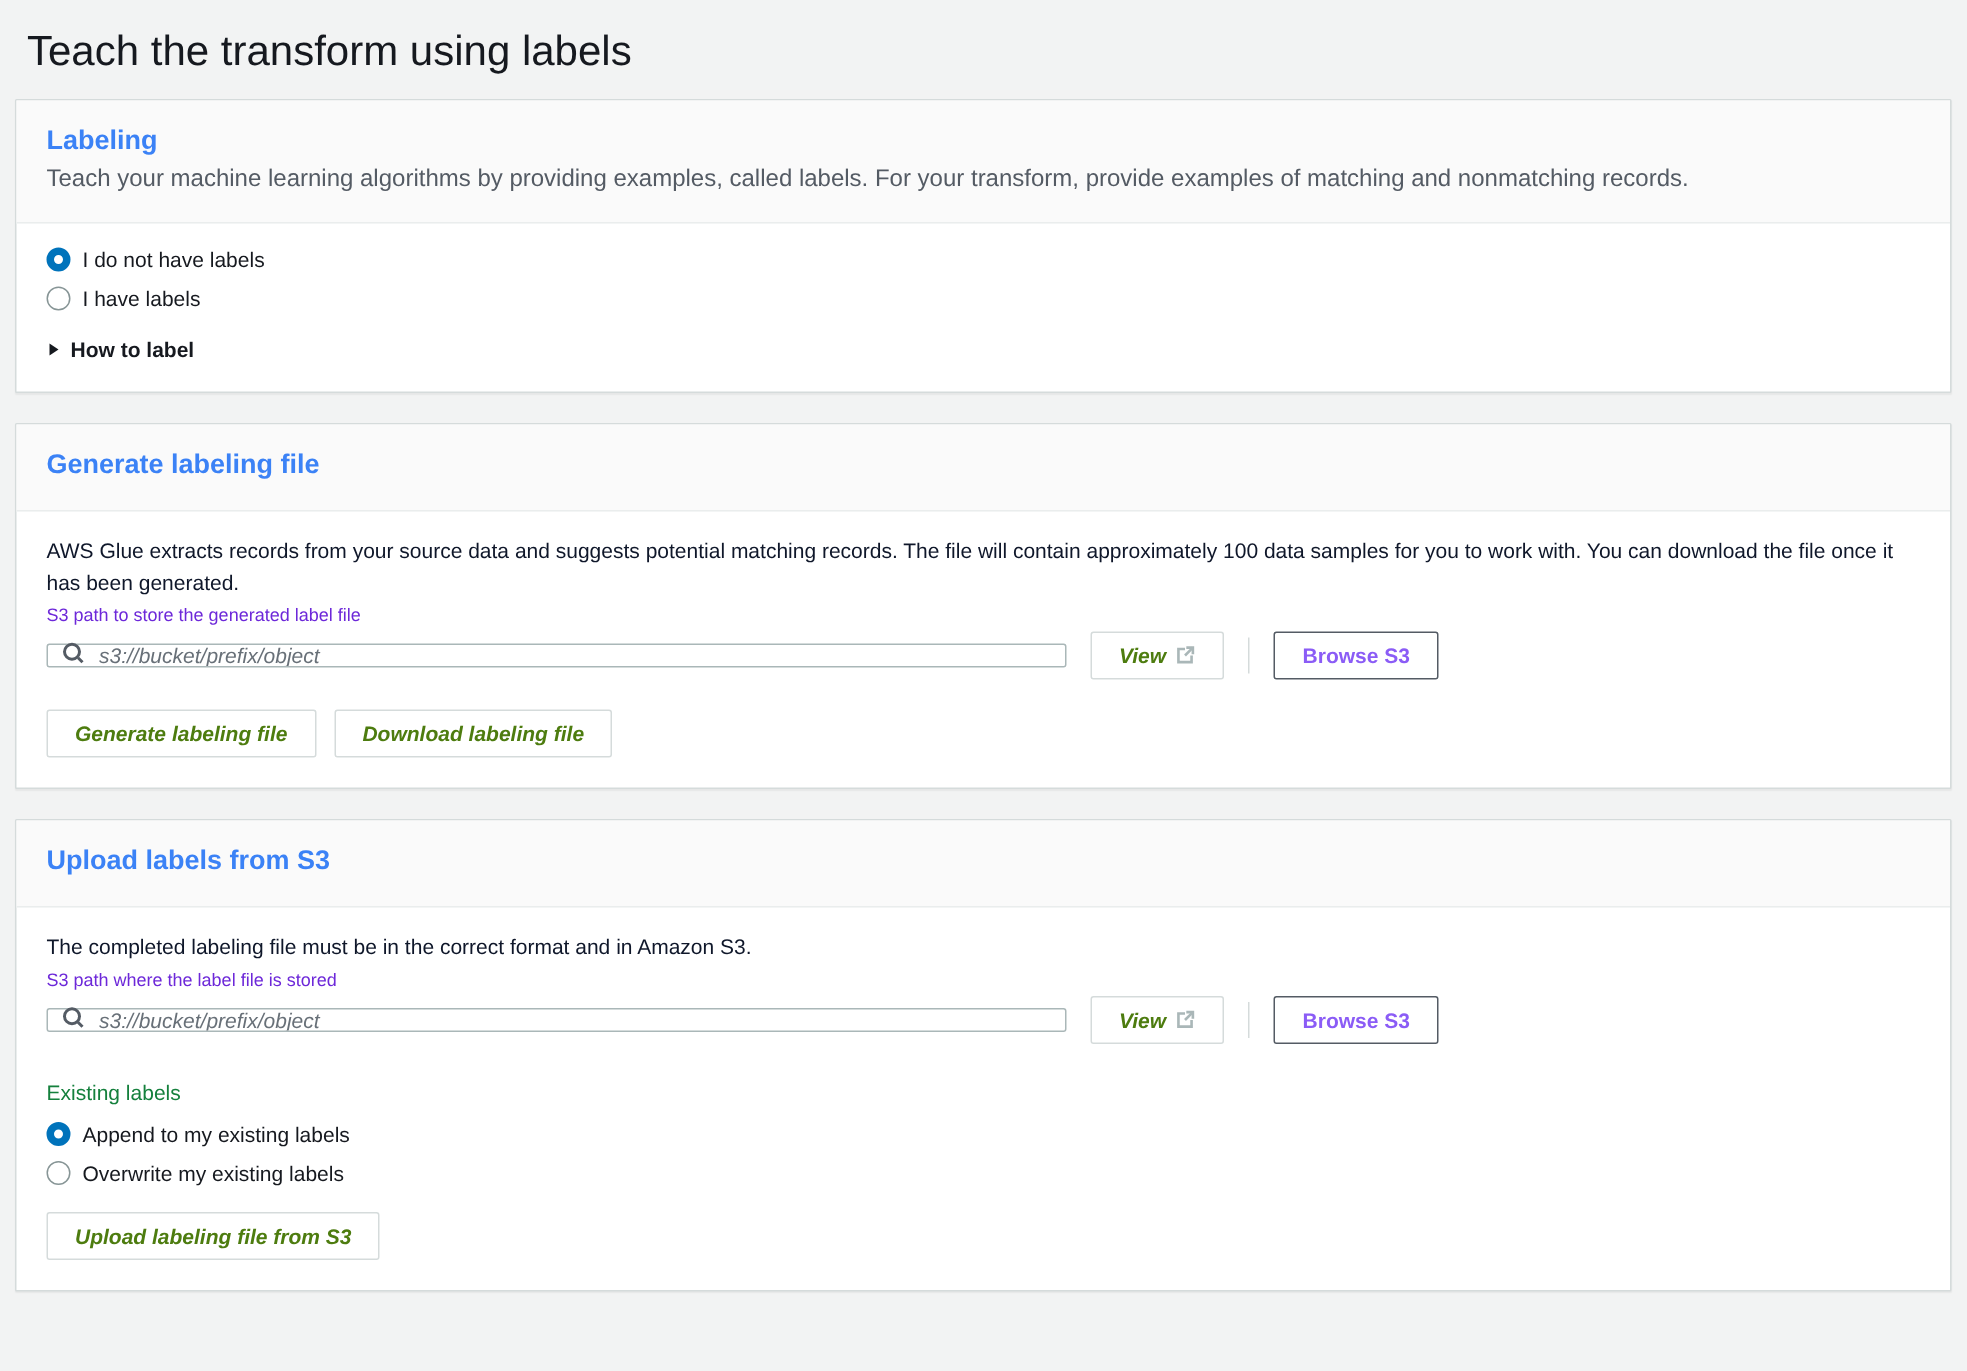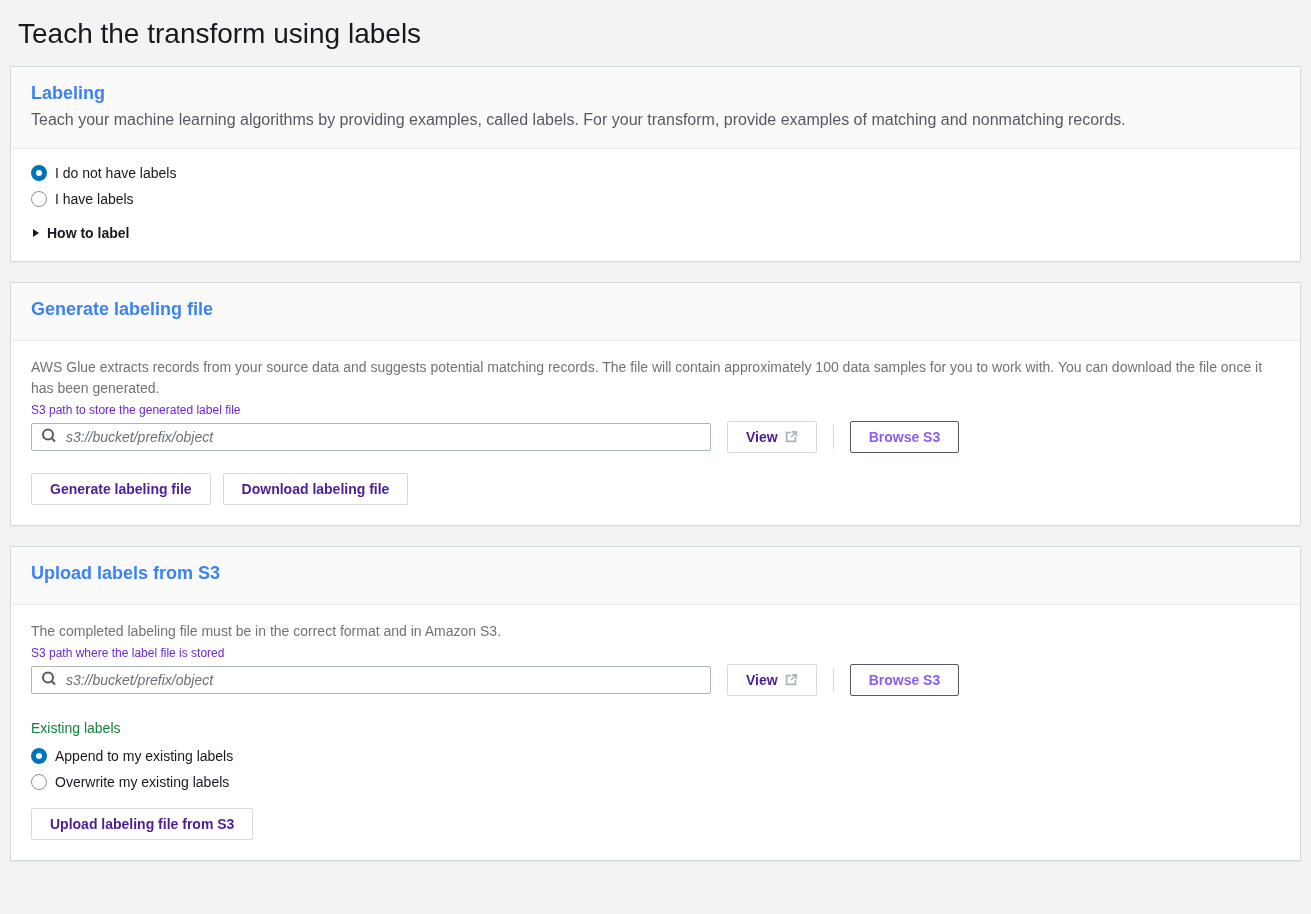--- a/index.html
+++ b/index.html
@@ -48,7 +48,7 @@
     }
     .body-text {
       font-size: 14px;
-      color: #737373;
+      color: #0f172a;
       line-height: 1.5;
       margin-bottom: 4px;
     }

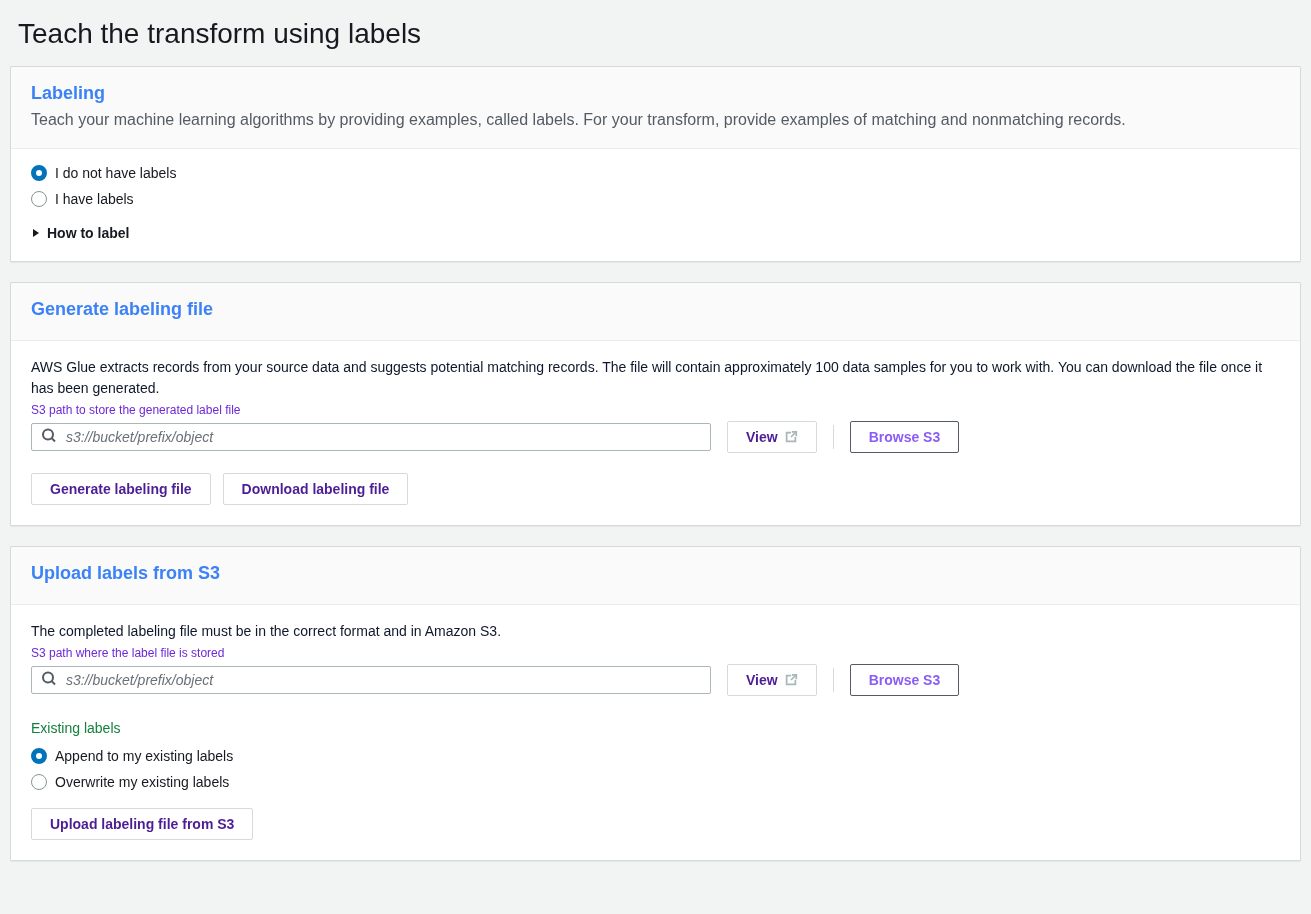--- a/index.html
+++ b/index.html
@@ -123,7 +123,7 @@
       border-radius: 2px;
       font-size: 14px;
       color: #16191f;
-      height: 28px;
+      height: 16px;
     }
     .search-input::placeholder {
       color: #687078;

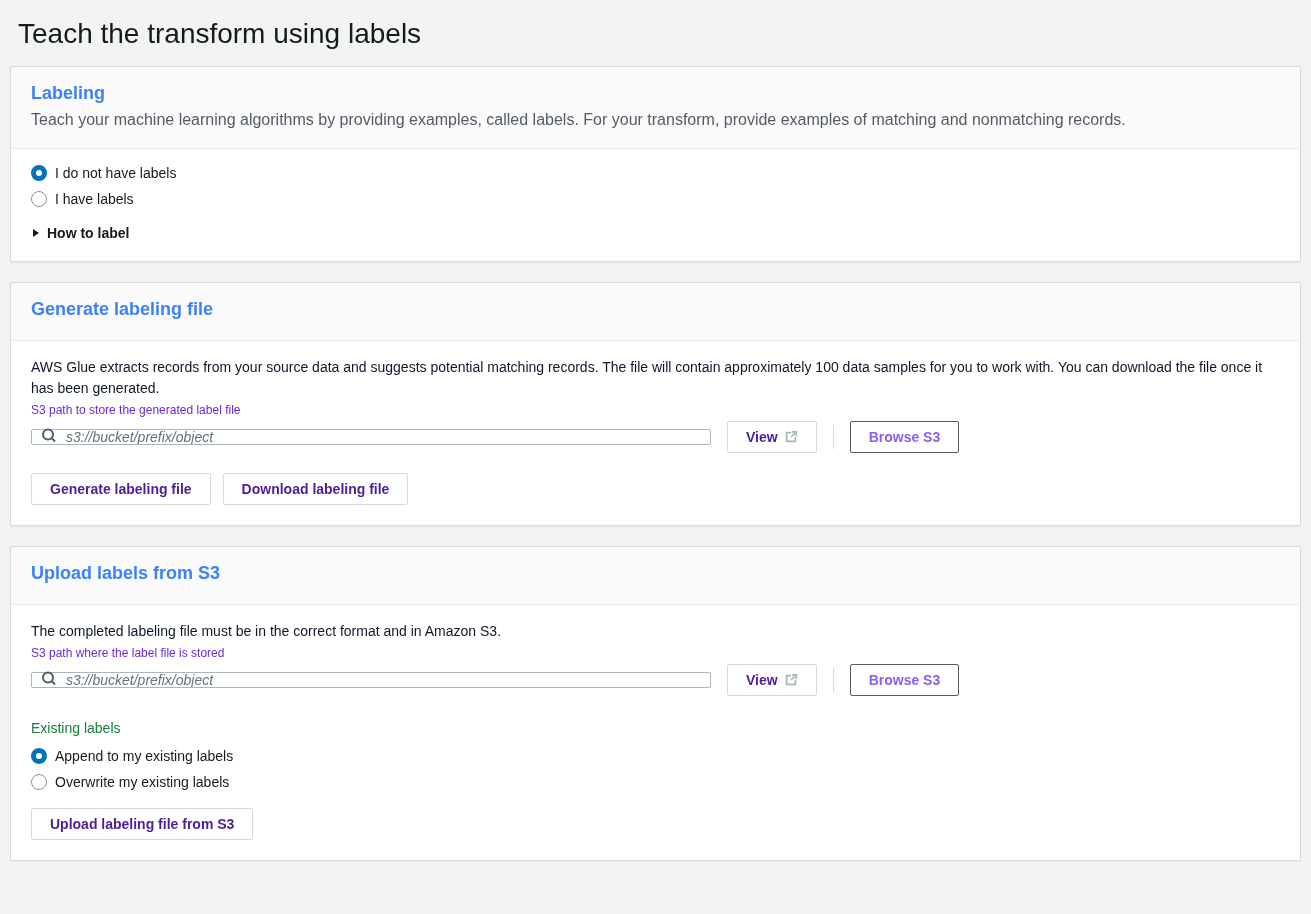--- a/index.html
+++ b/index.html
@@ -152,8 +152,9 @@
     }
     .btn.disabled {
       border-color: #d5dbdb;
-      color: #4c1d95;
+      color: #4d7c0f;
       cursor: default;
+      font-style: italic;
     }
     .btn-row {
       display: flex;

